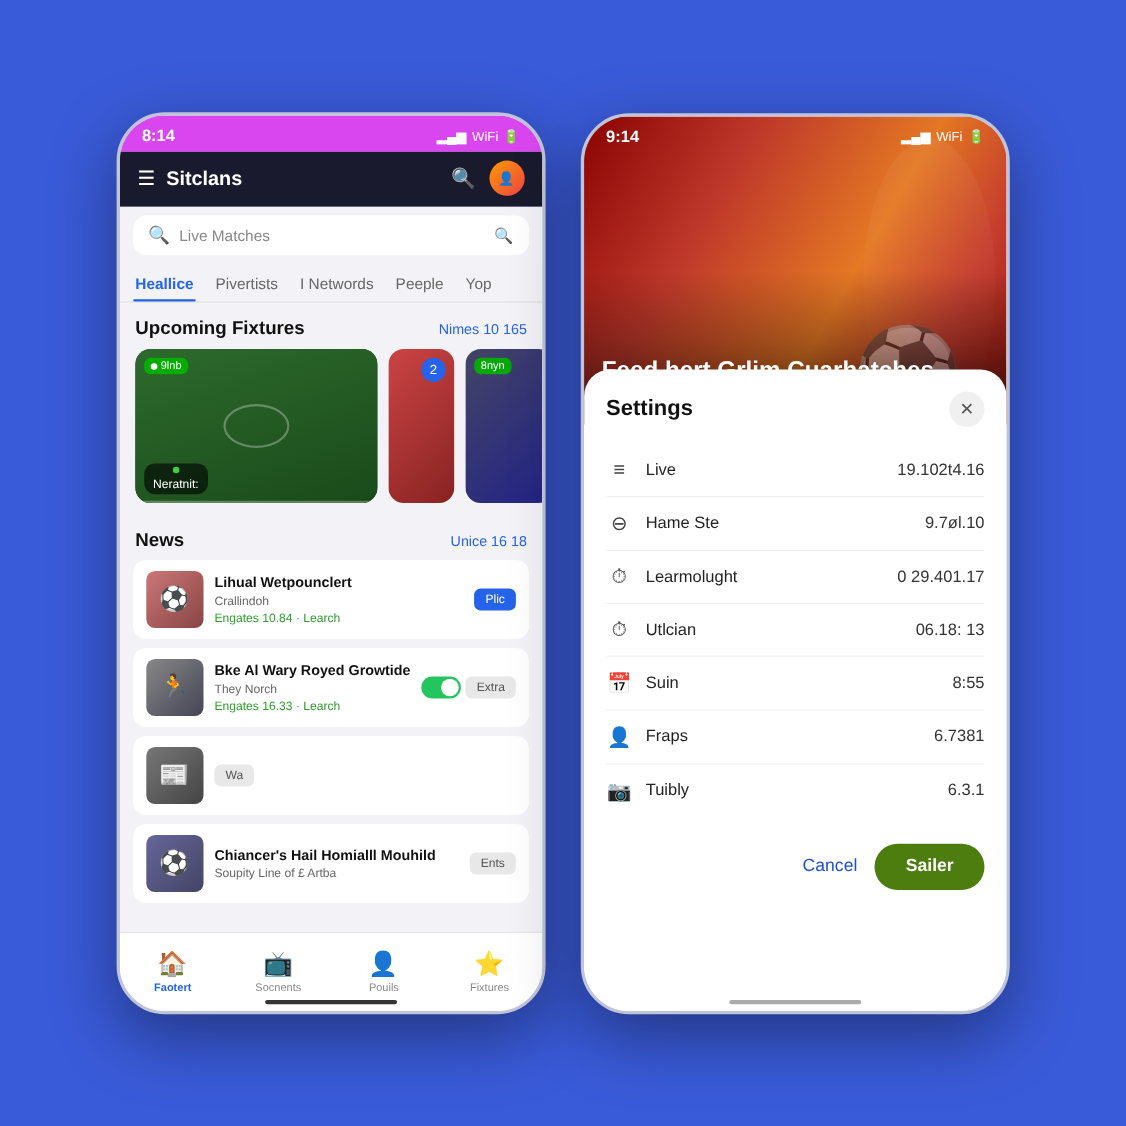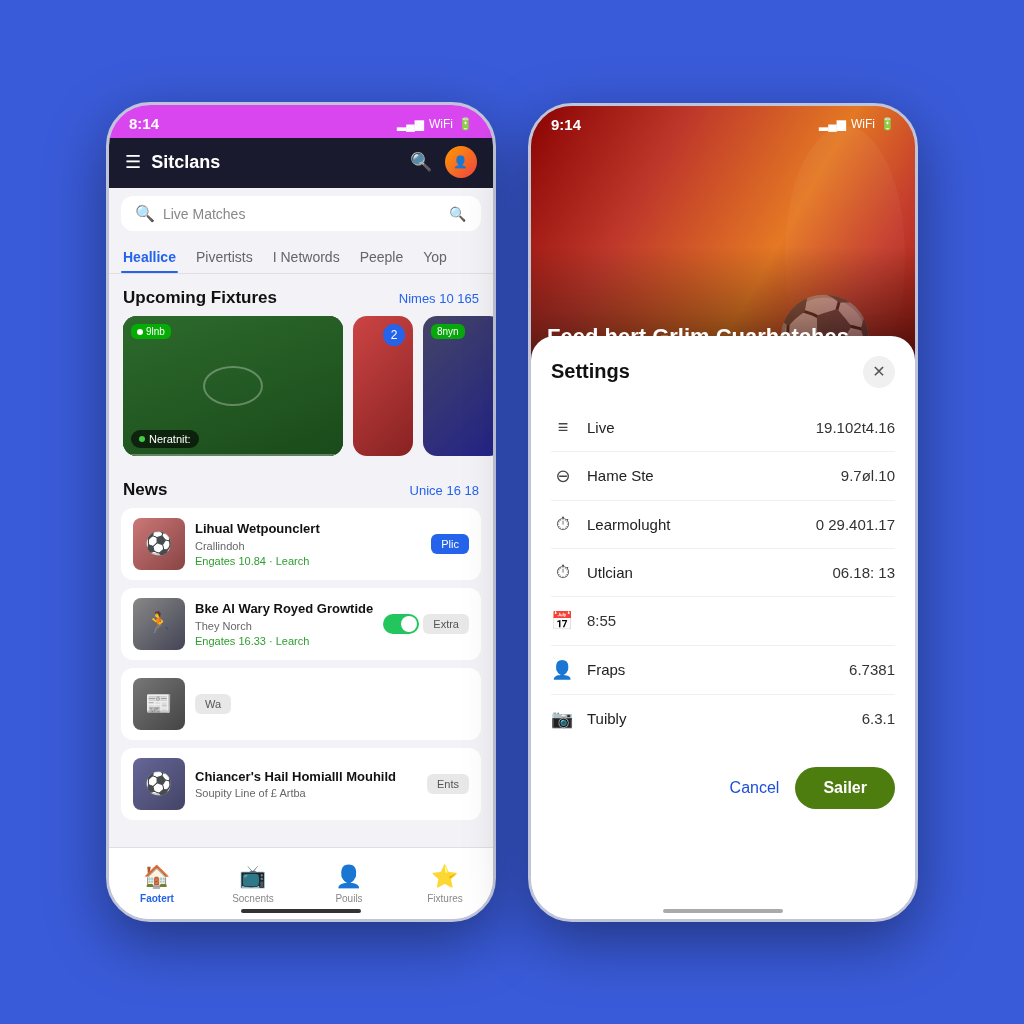--- a/index.html
+++ b/index.html
@@ -179,7 +179,7 @@
       font-size: 11px;
       padding: 3px 8px;
       border-radius: 10px;
-      display: flex; align-items: center; gap: 4px;
+      display: flex; align-items: center; gap: 4px; flex-direction: column;
     }
     .fixture-label-dot { width: 6px; height: 6px; border-radius: 50%; background: #4c4; }
     .soccer-field-art {

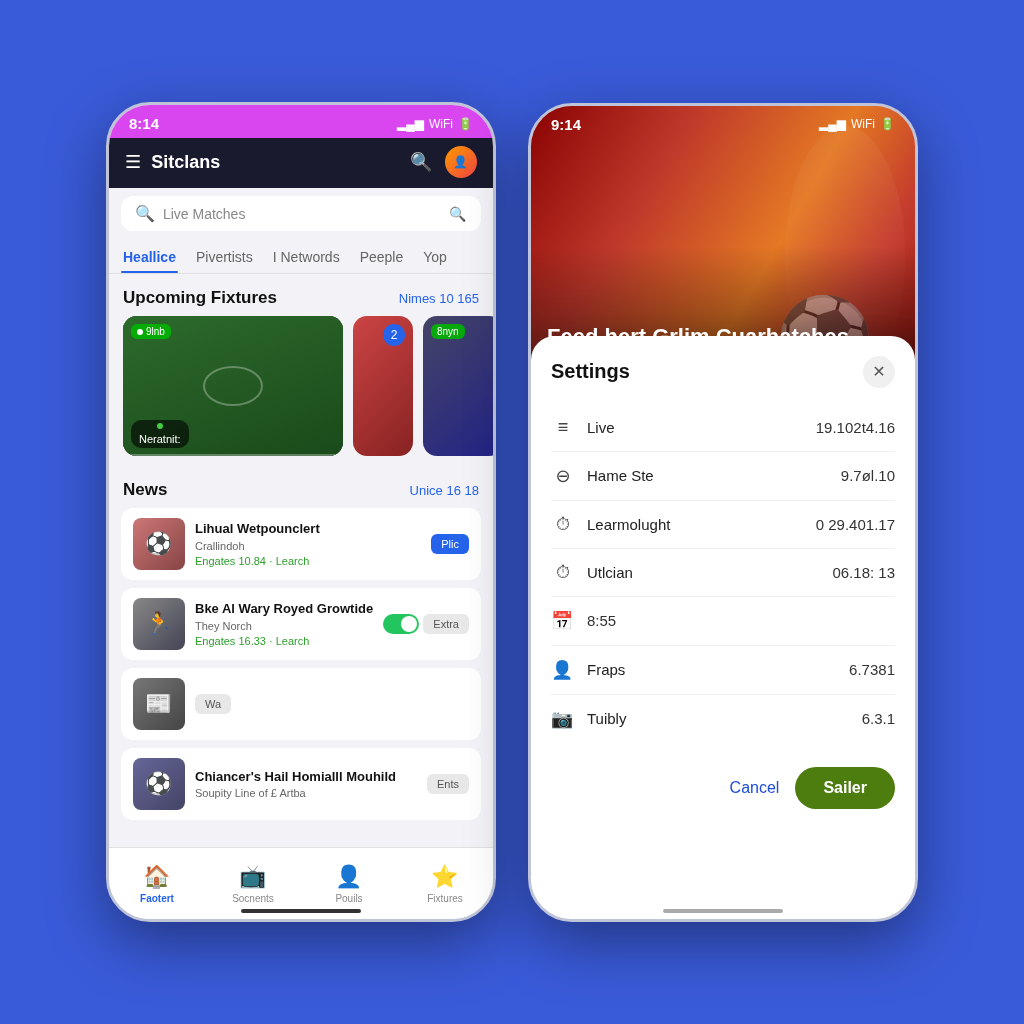--- a/index.html
+++ b/index.html
@@ -586,6 +586,7 @@
       </div>
       <div class="settings-row">
         <span class="settings-row-icon">📅</span>
+        <span class="settings-row-label">Suin</span>
         <span class="settings-row-value">8:55</span>
       </div>
       <div class="settings-row">

